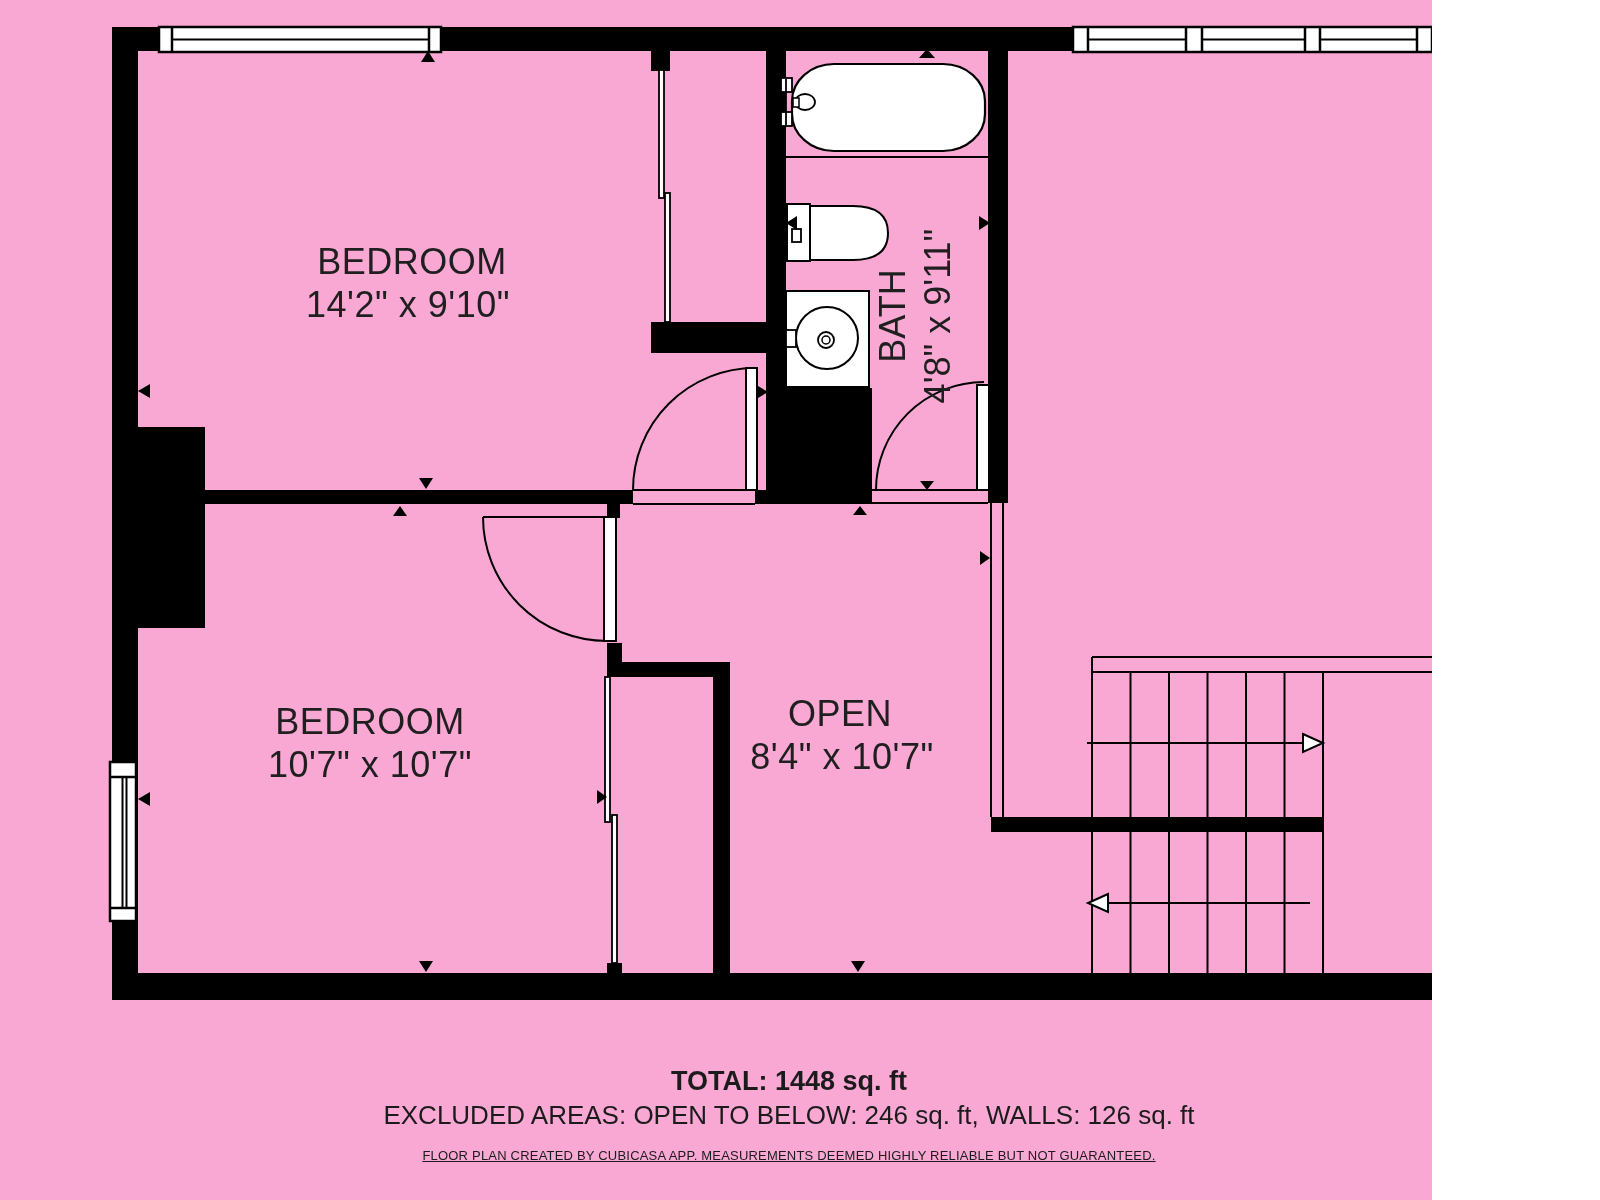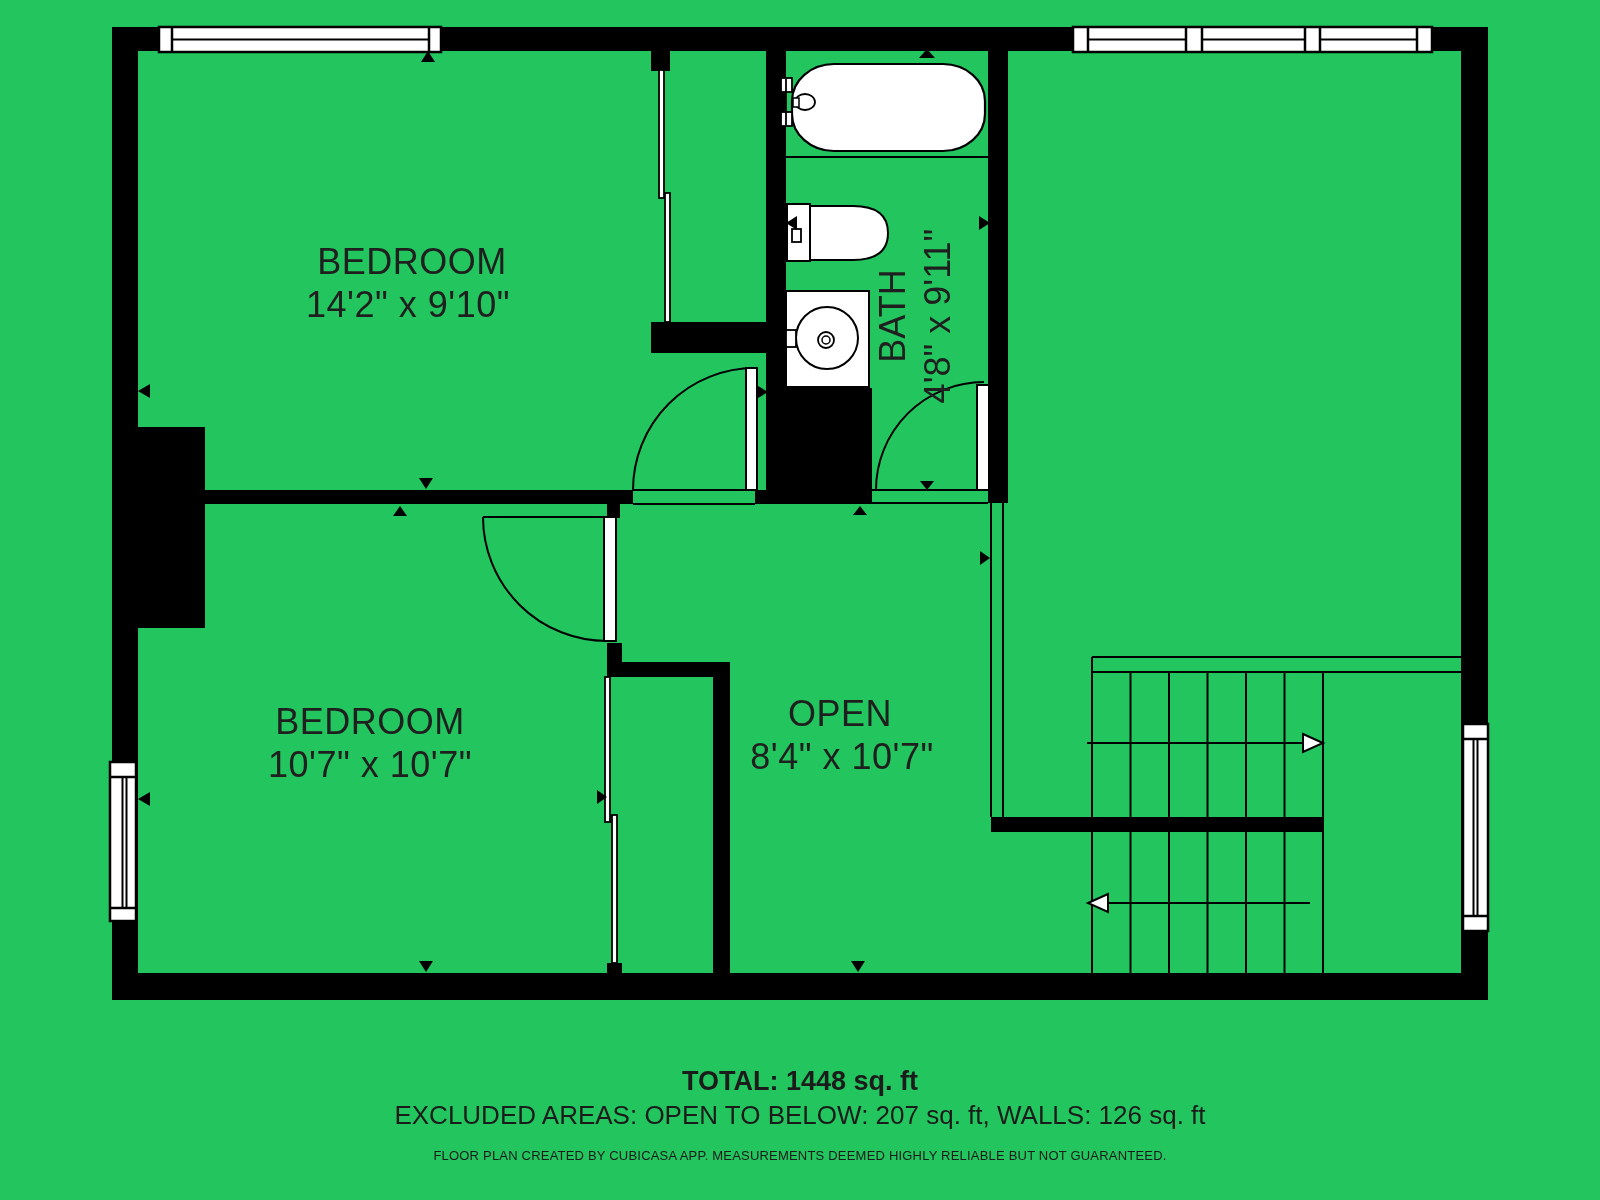--- a/index.html
+++ b/index.html
@@ -3,7 +3,7 @@
 <meta charset="utf-8">
 <style>
   html,body{margin:0;padding:0;background:#ffffff;}
-  #stage{position:relative;width:1600px;height:1200px;background:#22c55e;overflow:hidden;
+  #stage{position:relative;width:1432px;height:1200px;background:#f9a8d4;overflow:hidden;
          font-family:"Liberation Sans", sans-serif;}
   #plan-svg{position:absolute;left:0;top:0;}
   .room-label{position:absolute;transform:translate(-50%,-50%);color:#1f1f1f;

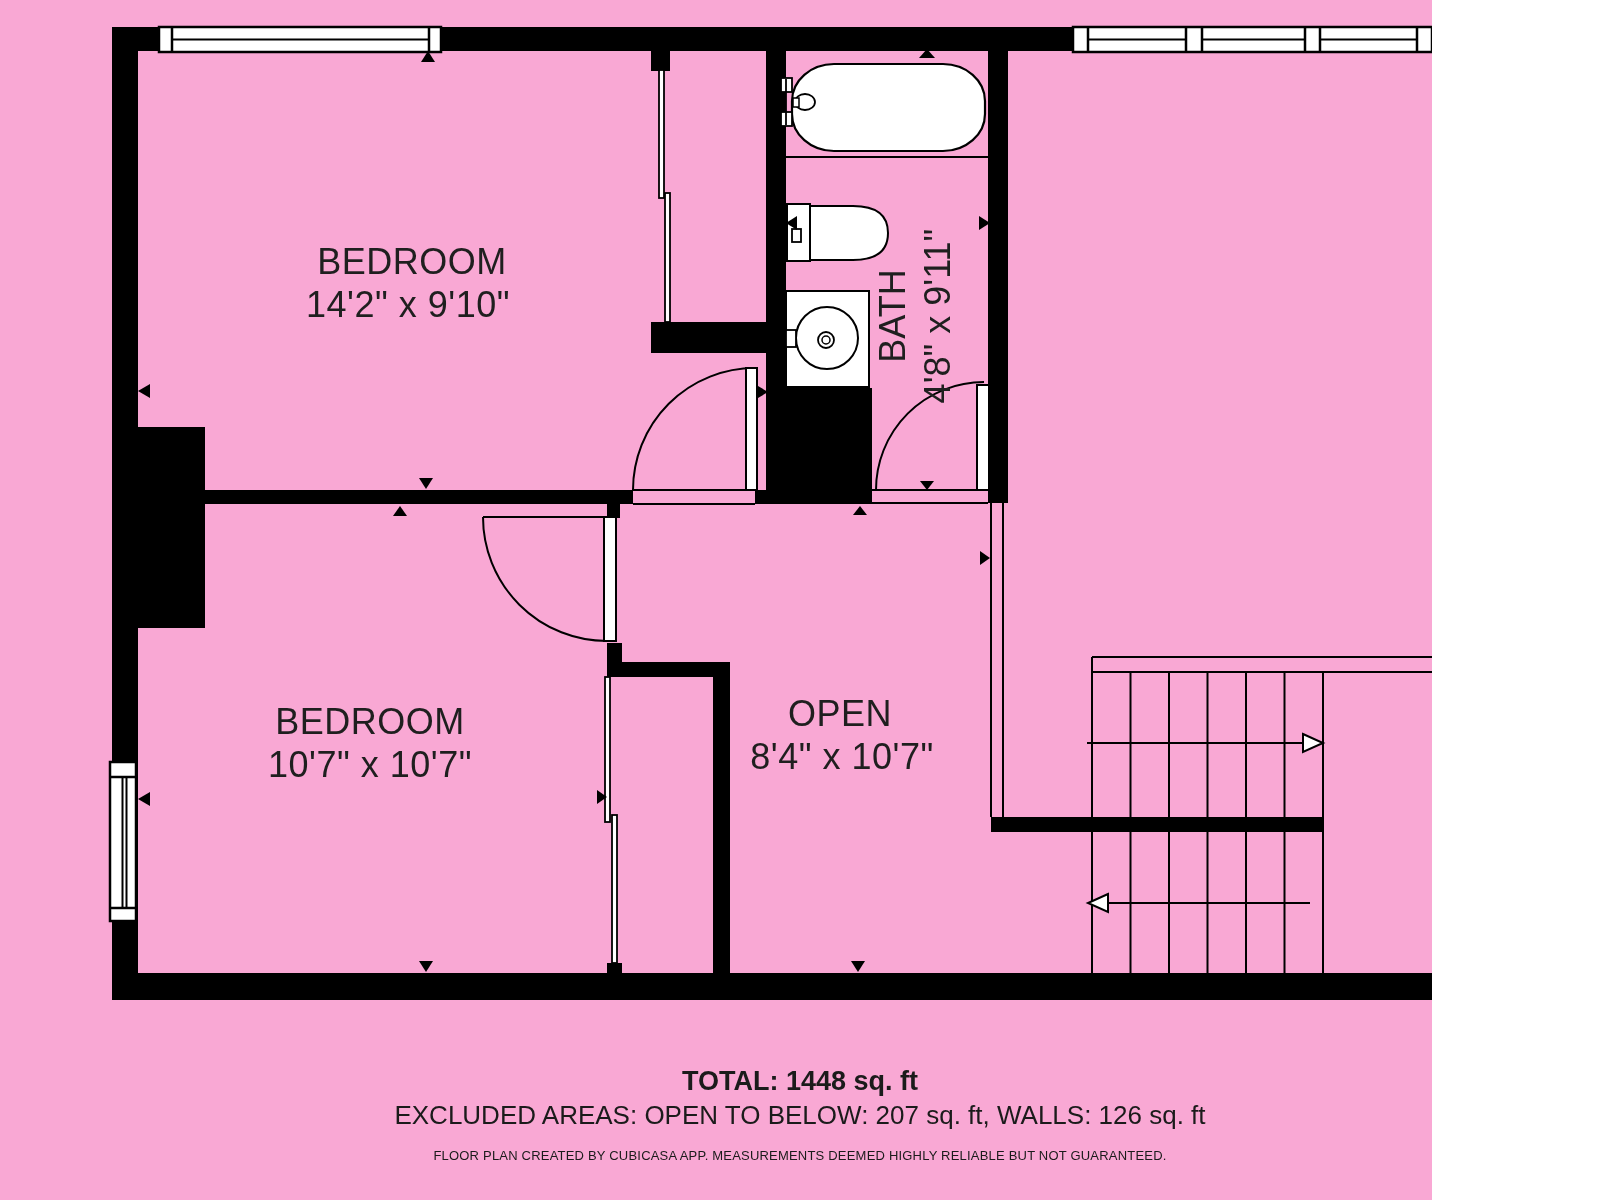--- a/index.html
+++ b/index.html
@@ -10,7 +10,7 @@
               font-size:36px;letter-spacing:0.5px;white-space:nowrap;text-align:center;}
   #bath-label{position:absolute;left:915px;top:316px;transform:translate(-50%,-50%) rotate(-90deg);
               color:#1f1f1f;font-size:36px;white-space:nowrap;text-align:center;line-height:45px;}
-  #footer{position:absolute;left:0;top:1068px;width:1578px;text-align:center;color:#1b1b1b;margin-left:11px;}
+  #footer{position:absolute;left:0;top:1068px;width:1578px;text-align:center;color:#1b1b1b;}
   #footer .f-total{font-size:27px;font-weight:bold;line-height:26px;margin-bottom:0px;}
   #footer .f-line{font-size:26px;line-height:24px;margin-top:9px;}
   #footer .f-small{font-size:13px;line-height:13px;margin-top:22px;letter-spacing:0.2px;}

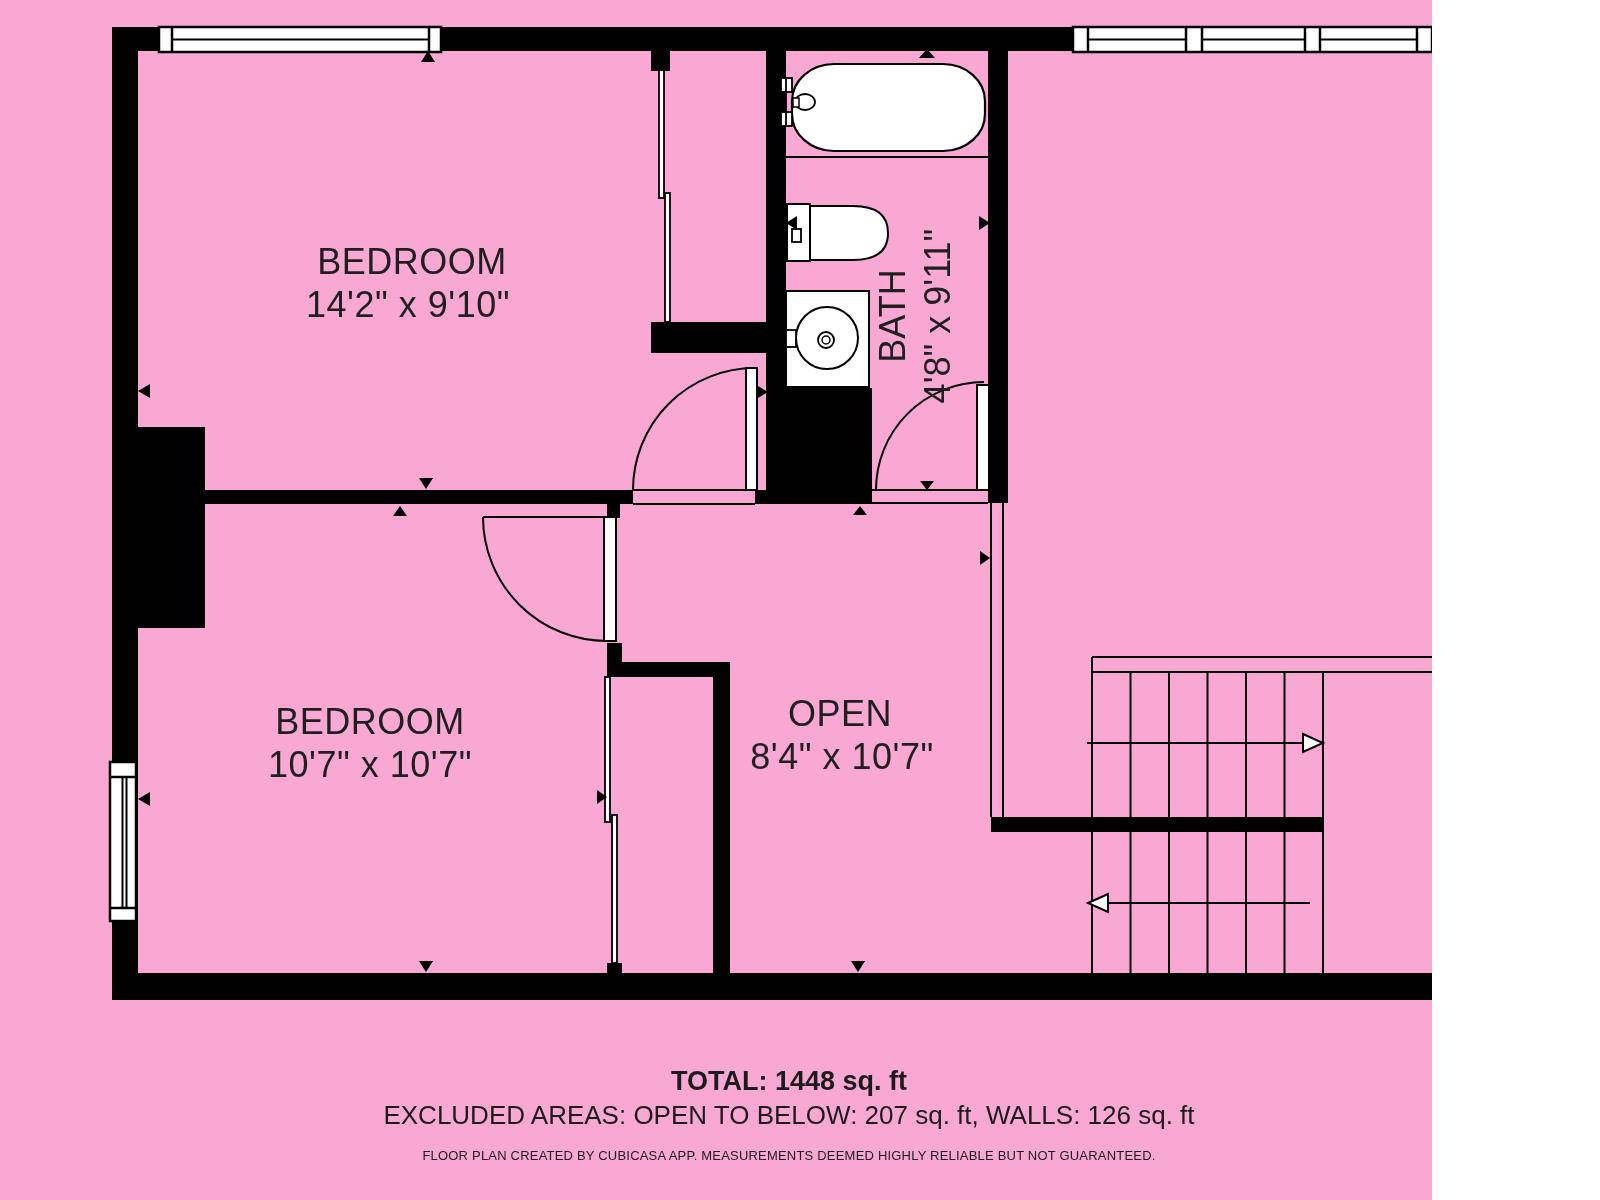--- a/index.html
+++ b/index.html
@@ -206,7 +206,7 @@
 
   <div id="footer">
     <div class="f-total">TOTAL: 1448 sq. ft</div>
-    <div class="f-line">EXCLUDED AREAS: OPEN TO BELOW: 207 sq. ft, WALLS: 126 sq. ft</div>
+    <div class="f-line">EXCLUDED AREAS: OPEN TO BELOW: 246 sq. ft, WALLS: 126 sq. ft</div>
     <div class="f-small">FLOOR PLAN CREATED BY CUBICASA APP. MEASUREMENTS DEEMED HIGHLY RELIABLE BUT NOT GUARANTEED.</div>
   </div>
 

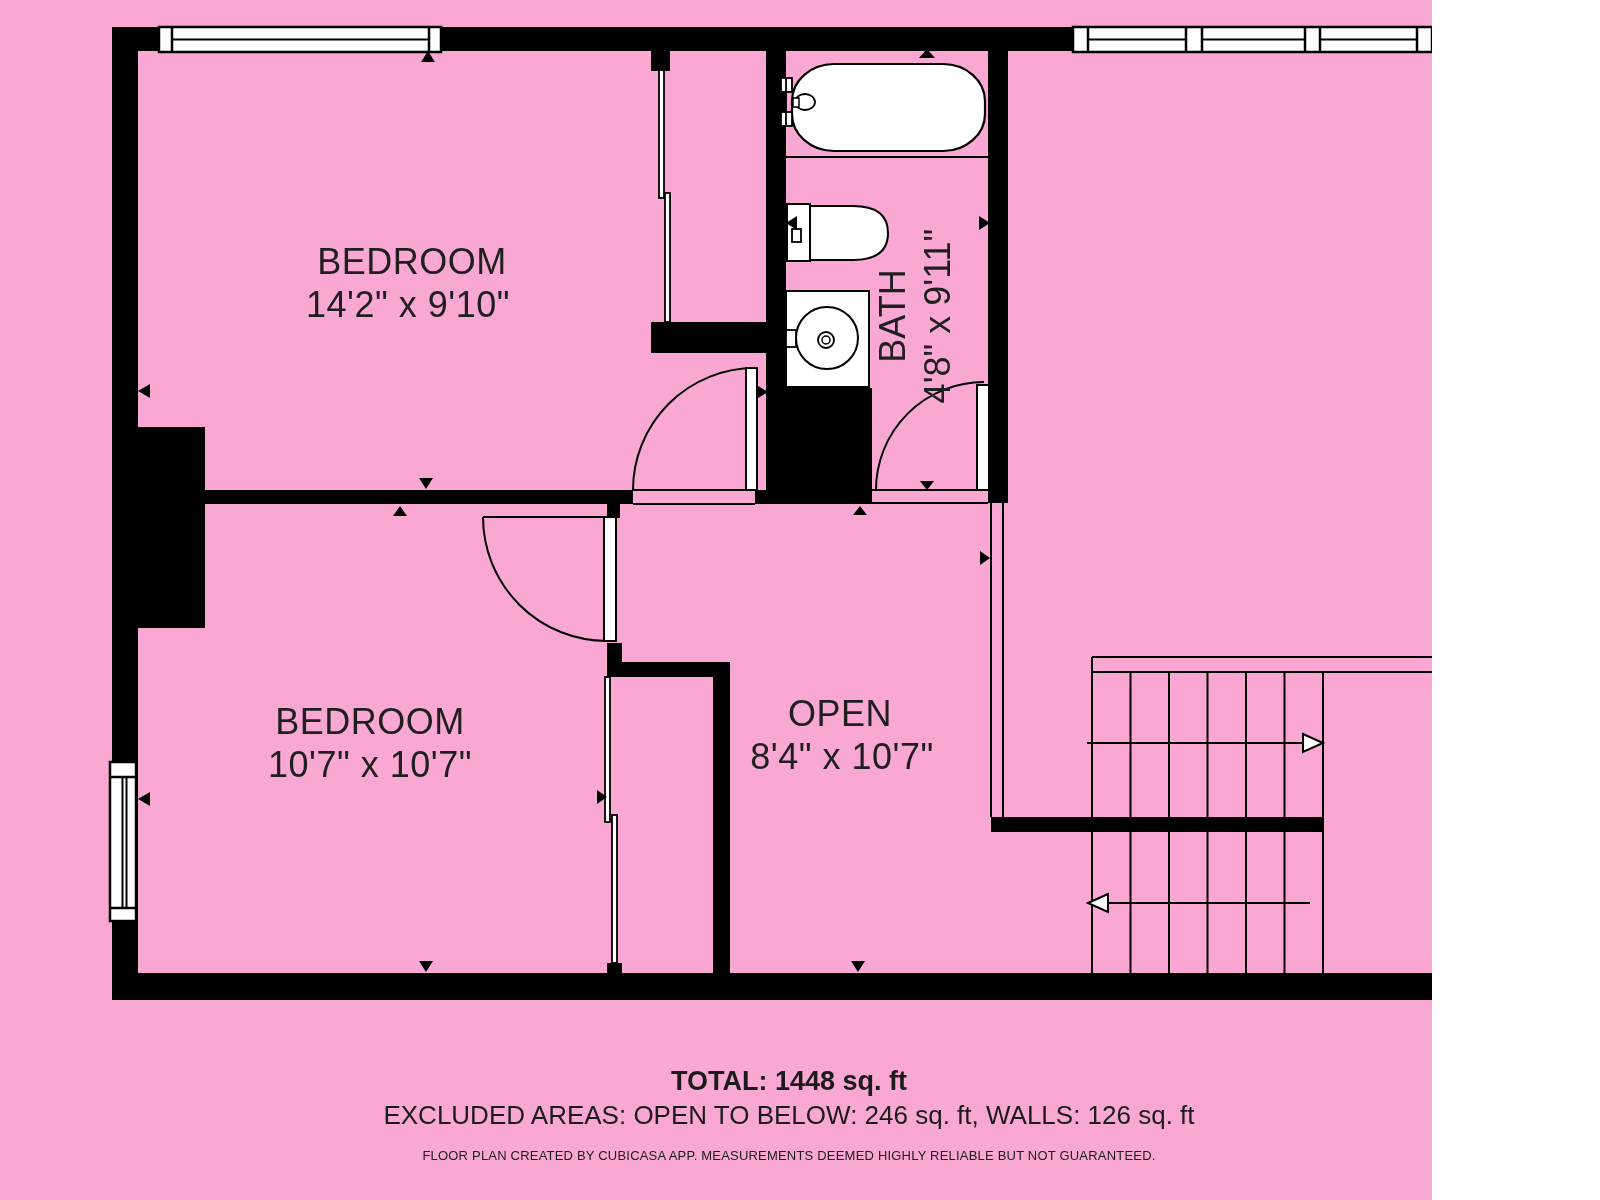--- a/index.html
+++ b/index.html
@@ -13,7 +13,7 @@
   #footer{position:absolute;left:0;top:1068px;width:1578px;text-align:center;color:#1b1b1b;}
   #footer .f-total{font-size:27px;font-weight:bold;line-height:26px;margin-bottom:0px;}
   #footer .f-line{font-size:26px;line-height:24px;margin-top:9px;}
-  #footer .f-small{font-size:13px;line-height:13px;margin-top:22px;letter-spacing:0.2px;}
+  #footer .f-small{font-size:13px;line-height:13px;margin-top:22px;letter-spacing:0.2px;text-decoration:underline;}
 </style>
 </head>
 <body>

